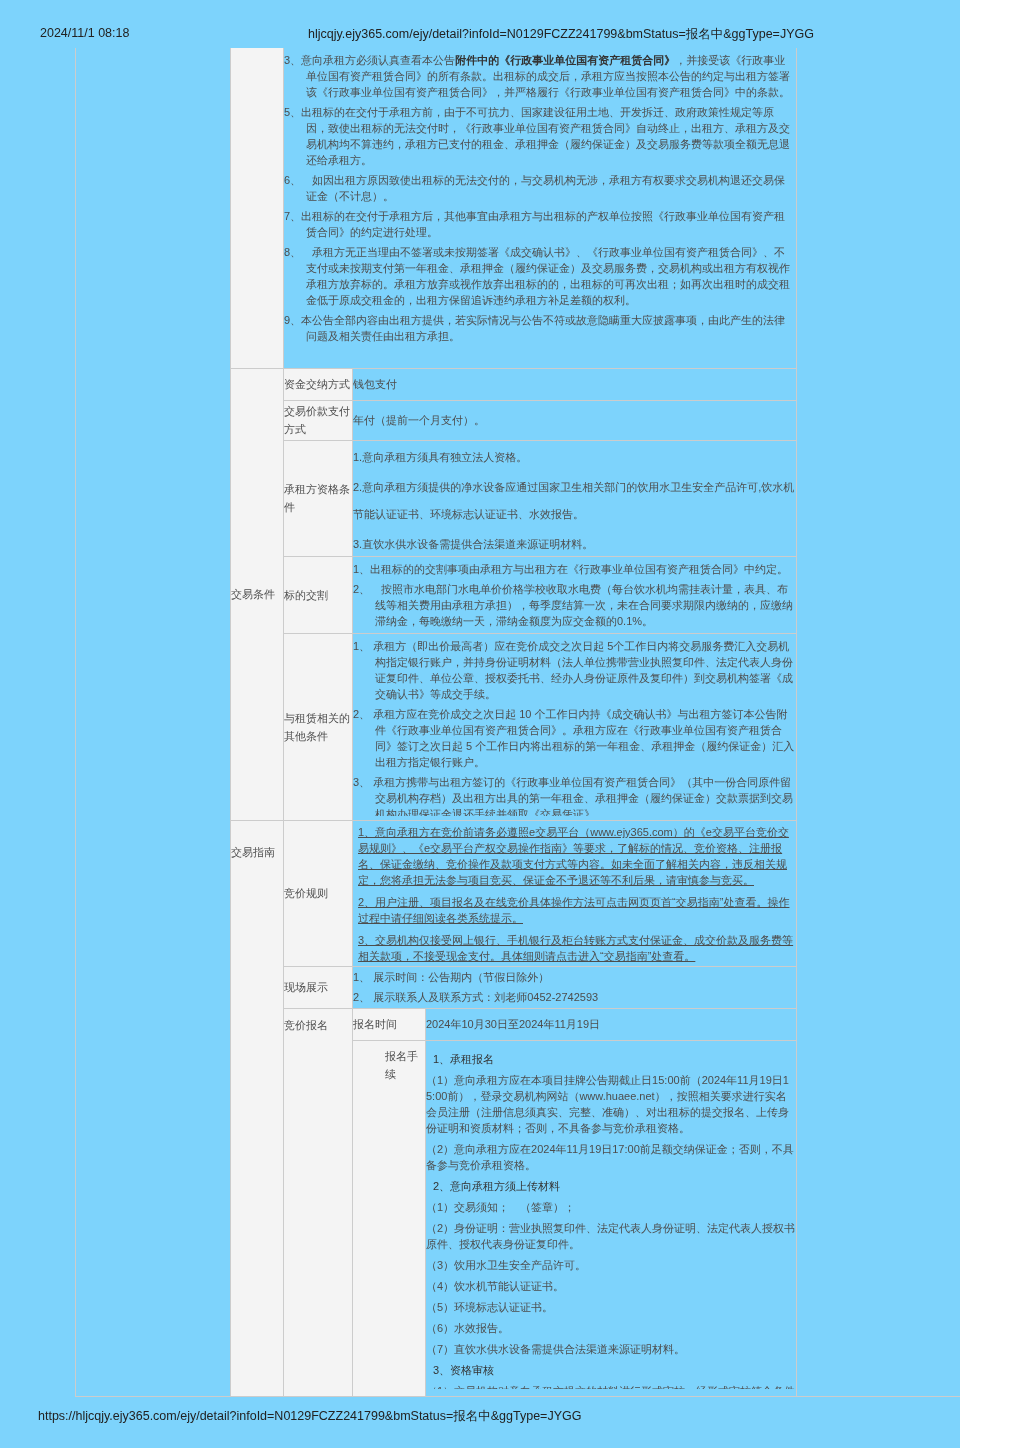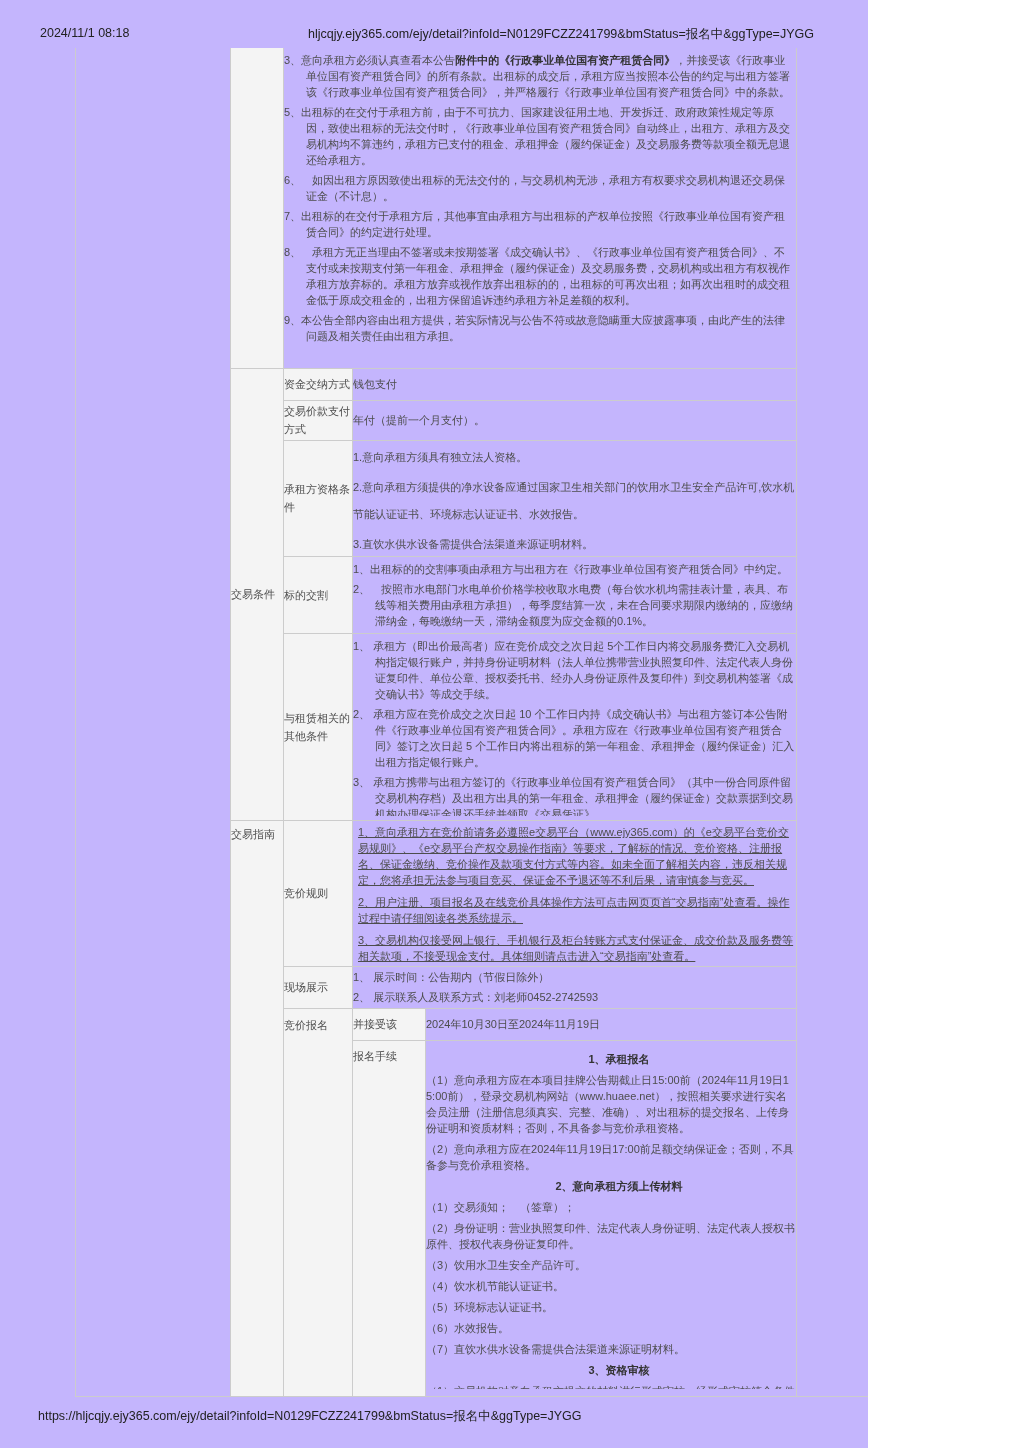--- a/index.html
+++ b/index.html
@@ -11,7 +11,7 @@
   }
   html,body{margin:0;padding:0;}
   body{background:#ffffff;font-family:"Liberation Sans","DejaVu Sans",sans-serif;}
-  .page{position:relative;width:868px;height:1448px;background:#c4b5fd;overflow:hidden;color:var(--text);}
+  .page{position:relative;width:960px;height:1448px;background:#7dd3fc;overflow:hidden;color:var(--text);}
   .print-header{position:absolute;top:26px;left:0;width:1024px;font-size:12.5px;color:var(--chrome);}
   .print-header .dt{position:absolute;left:40px;top:0;white-space:nowrap;}
   .print-header .url{position:absolute;left:308px;top:0;white-space:nowrap;}

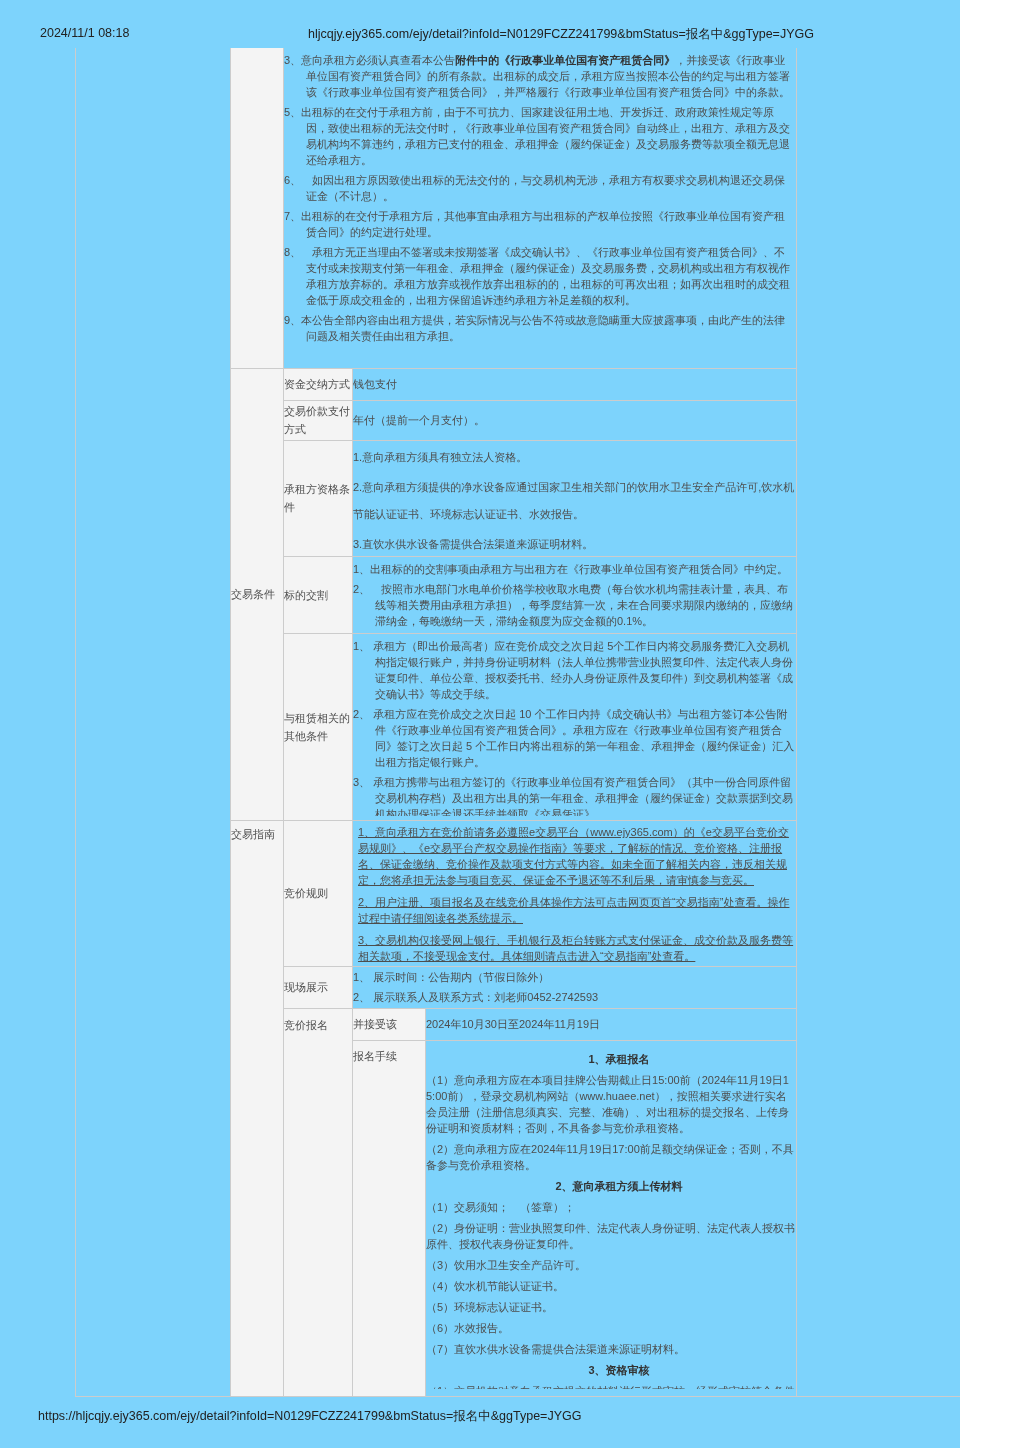--- a/index.html
+++ b/index.html
@@ -28,7 +28,7 @@
   table.doc tr.first td{border-top:none;}
 
   td.sec{background:var(--label-bg);padding:2px 2px 2px 6px;line-height:20px;}
-  td.sec.top{vertical-align:top;padding-top:3px;}
+  td.sec.top{vertical-align:top;padding-top:21px;}
   td.lab{background:var(--label-bg);padding:2px 0 2px 3px;line-height:18px;margin-top:32px;}
   td.lab.top{vertical-align:top;padding-top:7px;font-family:Liberation Serif, serif;}
   td.lab2{background:var(--label-bg);padding:2px 0 2px 5px;line-height:18px;}

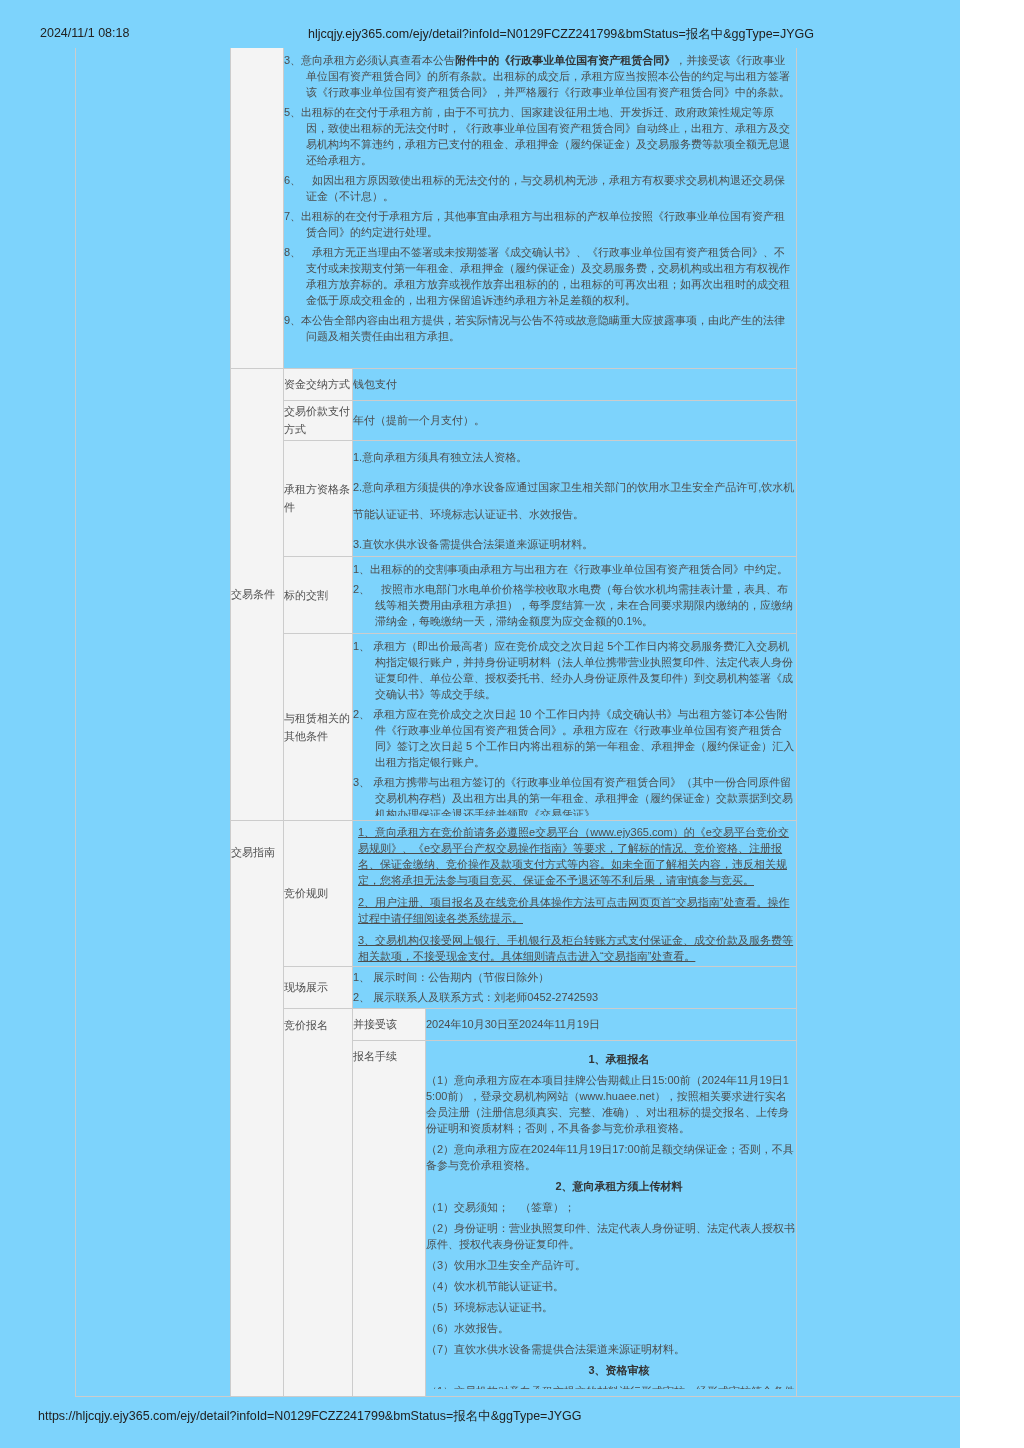--- a/index.html
+++ b/index.html
@@ -151,7 +151,7 @@
 
     <tr style="height:32px">
       <td class="lab top" rowspan="2">竞价报名</td>
-      <td class="lab2">并接受该</td>
+      <td class="lab2">报名时间</td>
       <td class="val">2024年10月30日至2024年11月19日</td>
     </tr>
 

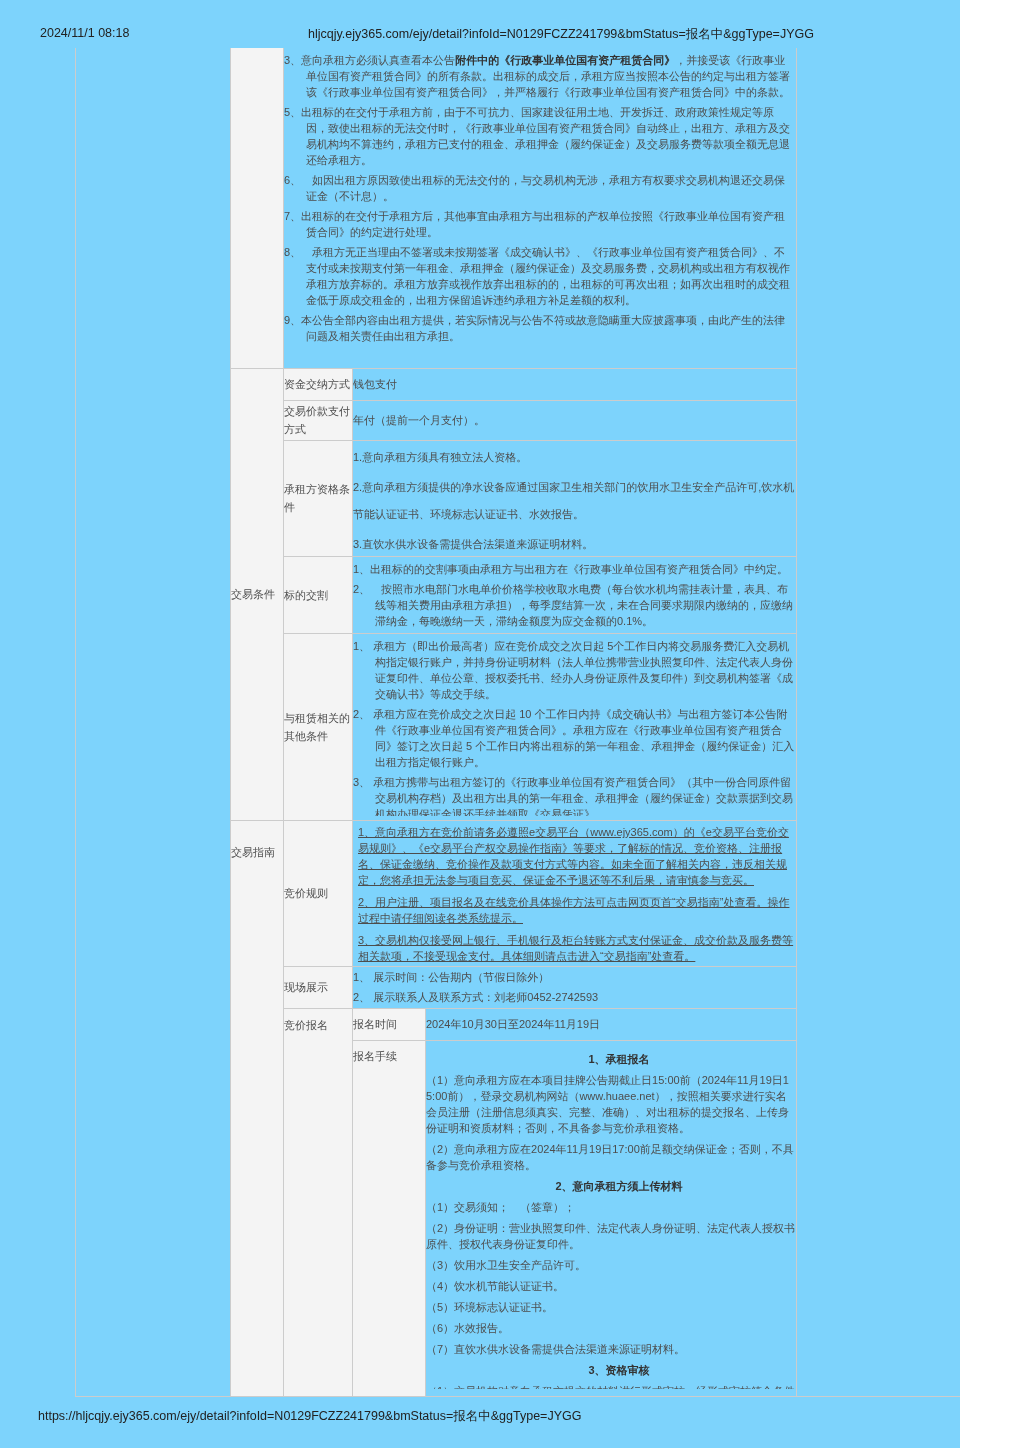--- a/index.html
+++ b/index.html
@@ -32,7 +32,7 @@
   td.lab{background:var(--label-bg);padding:2px 0 2px 3px;line-height:18px;margin-top:32px;}
   td.lab.top{vertical-align:top;padding-top:7px;font-family:Liberation Serif, serif;}
   td.lab2{background:var(--label-bg);padding:2px 0 2px 5px;line-height:18px;}
-  td.lab2.top{vertical-align:top;padding-top:6px;}
+  td.lab2.top{vertical-align:top;padding-top:6px;padding-left:32px;}
   td.val{padding:2px 6px 2px 4px;line-height:16px;}
   td.listcell{vertical-align:top;padding:5px 8px 2px 9px;}
   td.proccell{vertical-align:top;padding:4px 6px 2px 4px;}

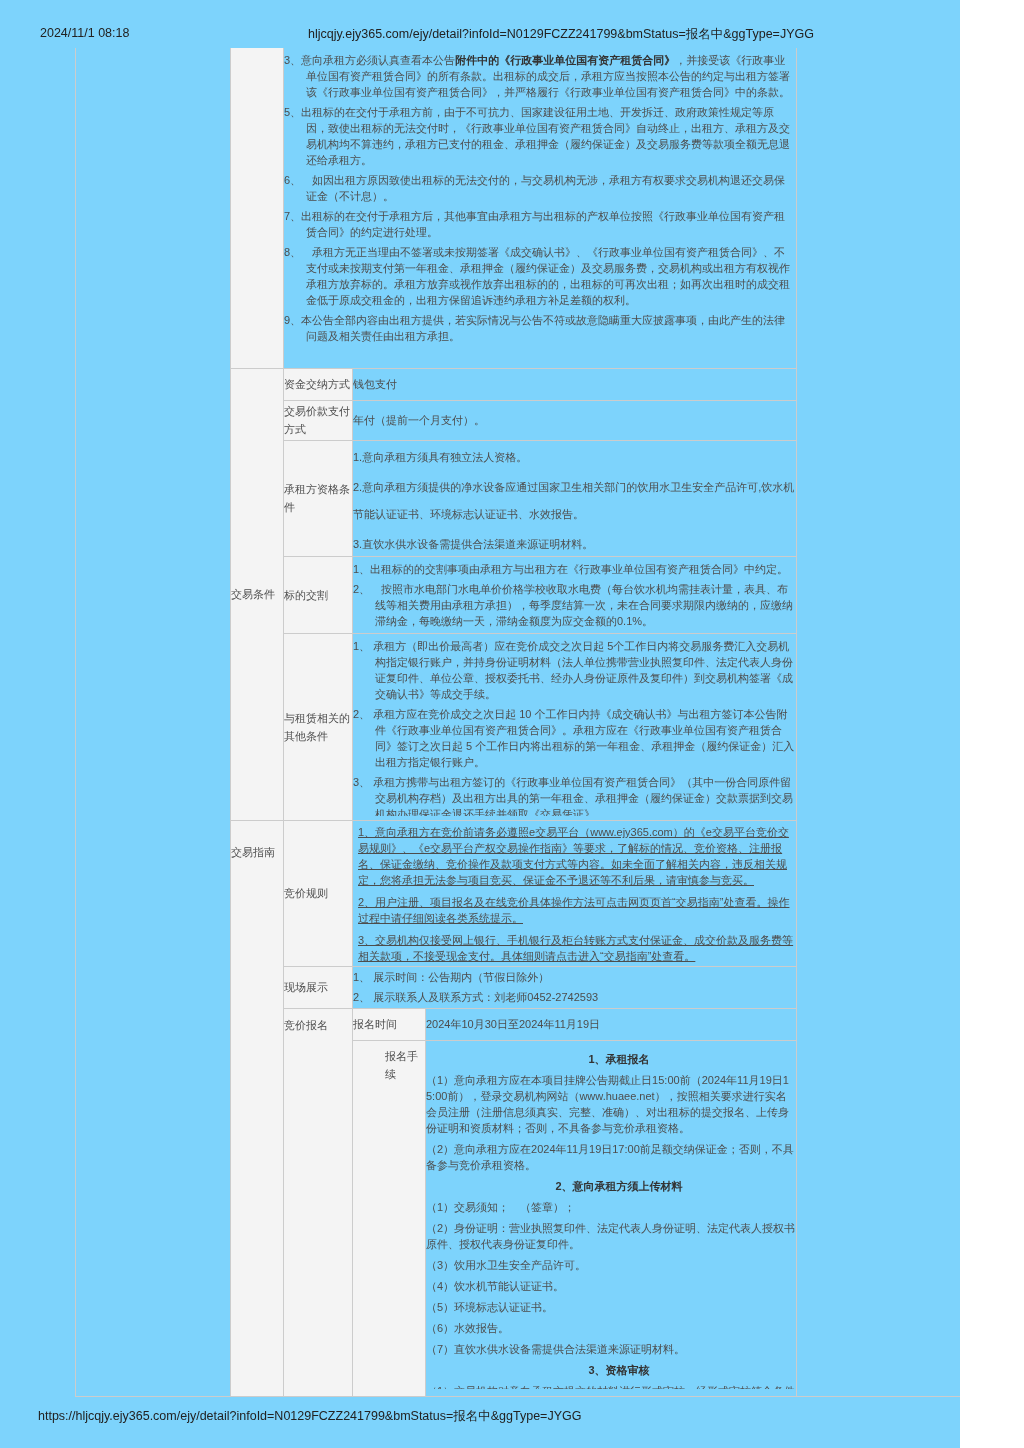--- a/index.html
+++ b/index.html
@@ -45,7 +45,7 @@
   .flat p{margin:0 0 6px 5px;line-height:16px;text-decoration:underline;}
   .qual p{margin:0 0 3px 0;line-height:27px;}
   .proc p{margin:0 0 5px 0;line-height:16px;}
-  .proc p.hd{font-weight:bold;color:var(--heading);margin:4px 0 5px 16px;text-align:center;}
+  .proc p.hd{font-weight:normal;color:var(--heading);margin:4px 0 5px 7px;}
   b{color:var(--heading);}
 </style>
 </head>

